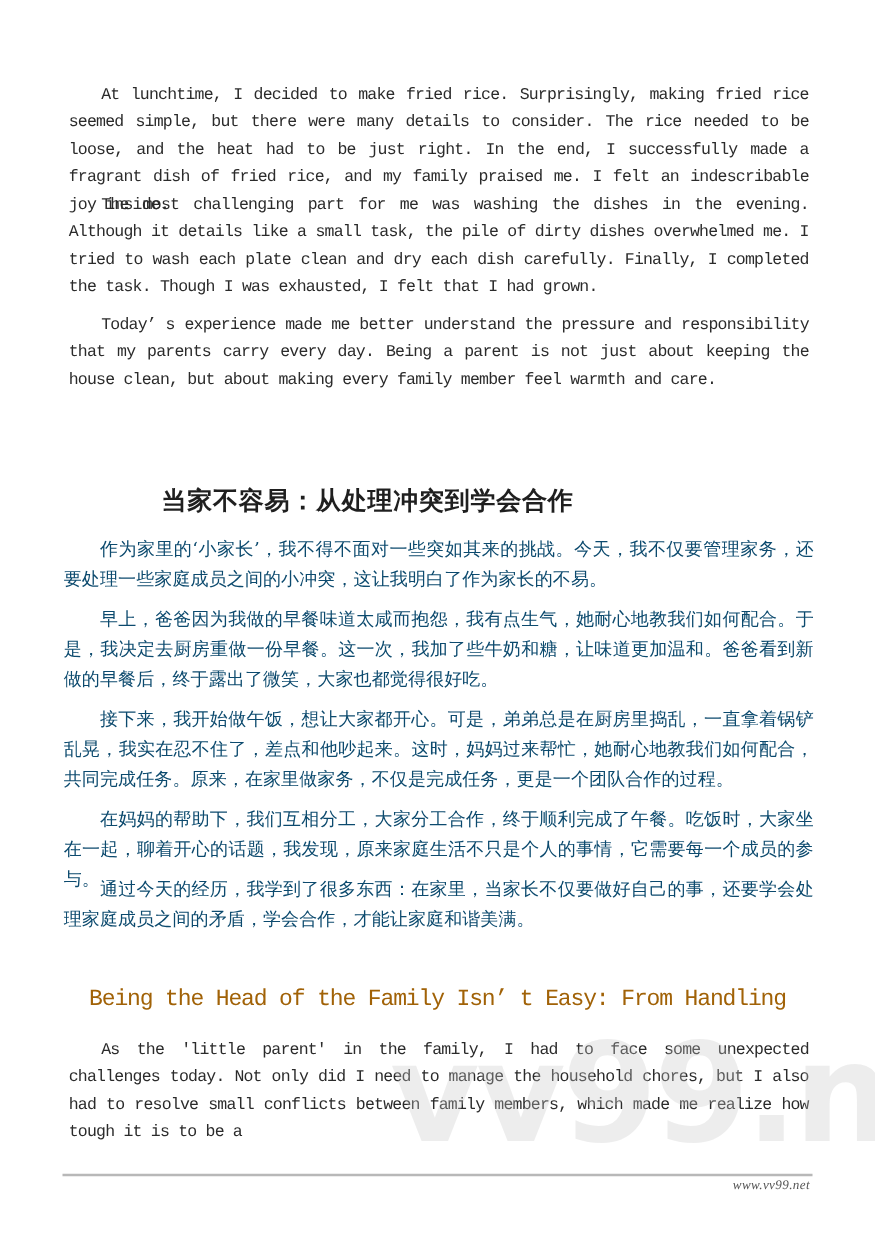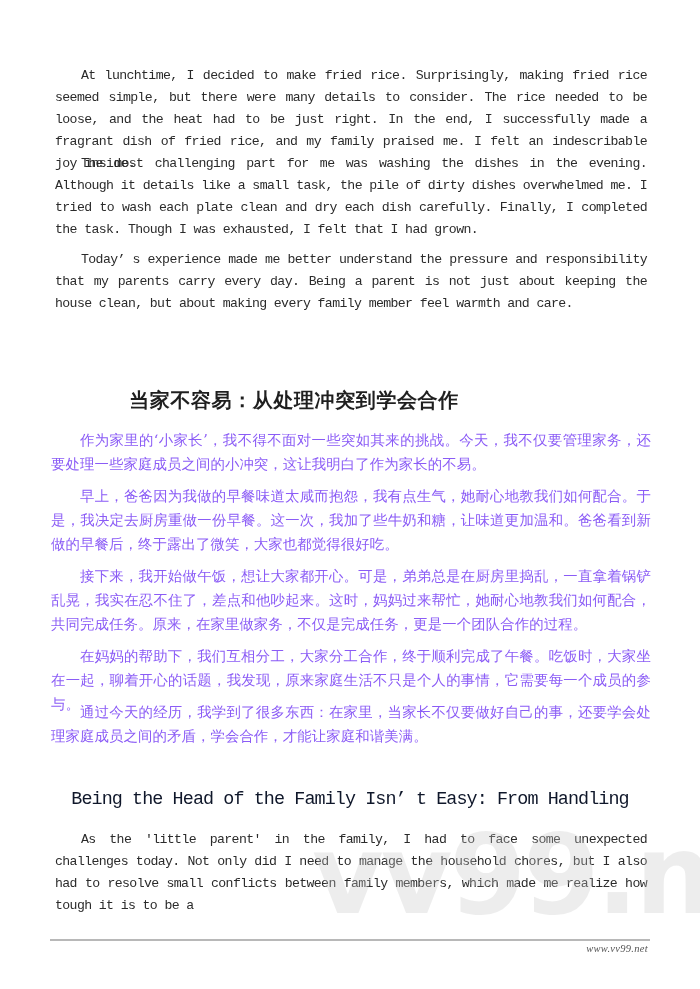--- a/index.html
+++ b/index.html
@@ -34,7 +34,7 @@
       text-indent: 29px;
       margin: 0;
       letter-spacing: 0.1px;
-      color: #8b5cf6;
+      color: #0c4a6e;
     }
     .zh-title {
       position: absolute;

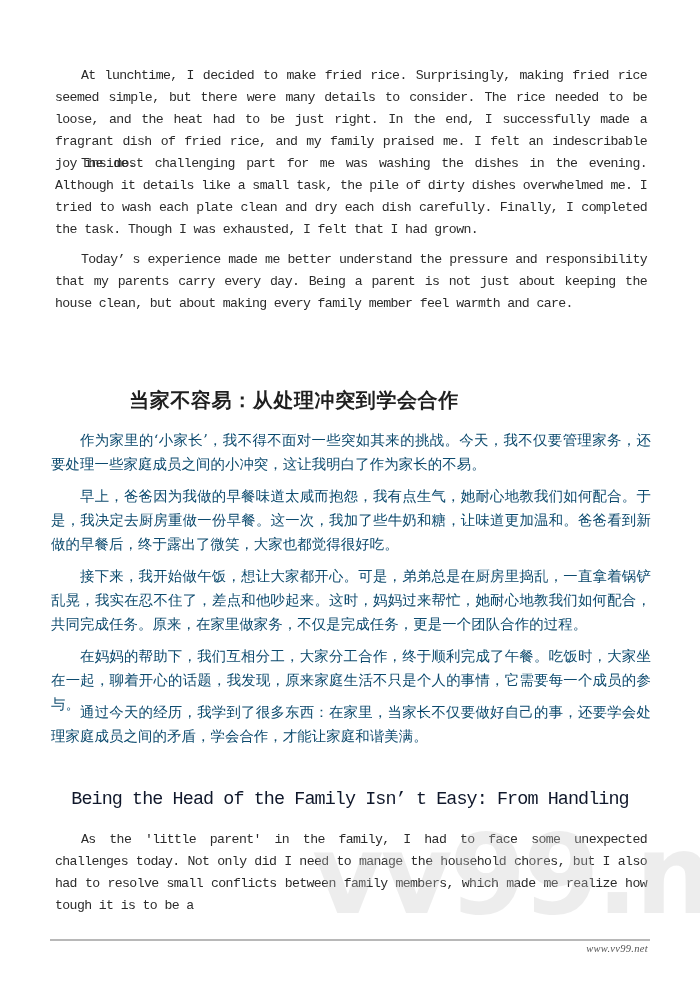--- a/index.html
+++ b/index.html
@@ -58,7 +58,7 @@
       font-family: "Liberation Mono", "DejaVu Sans Mono", monospace;
       font-size: 18.4px;
       line-height: 32px;
-      color: #0f172a;
+      color: #a16207;
       letter-spacing: -0.9px;
     }
     .block { position: absolute; left: 51px; width: 600px; }

